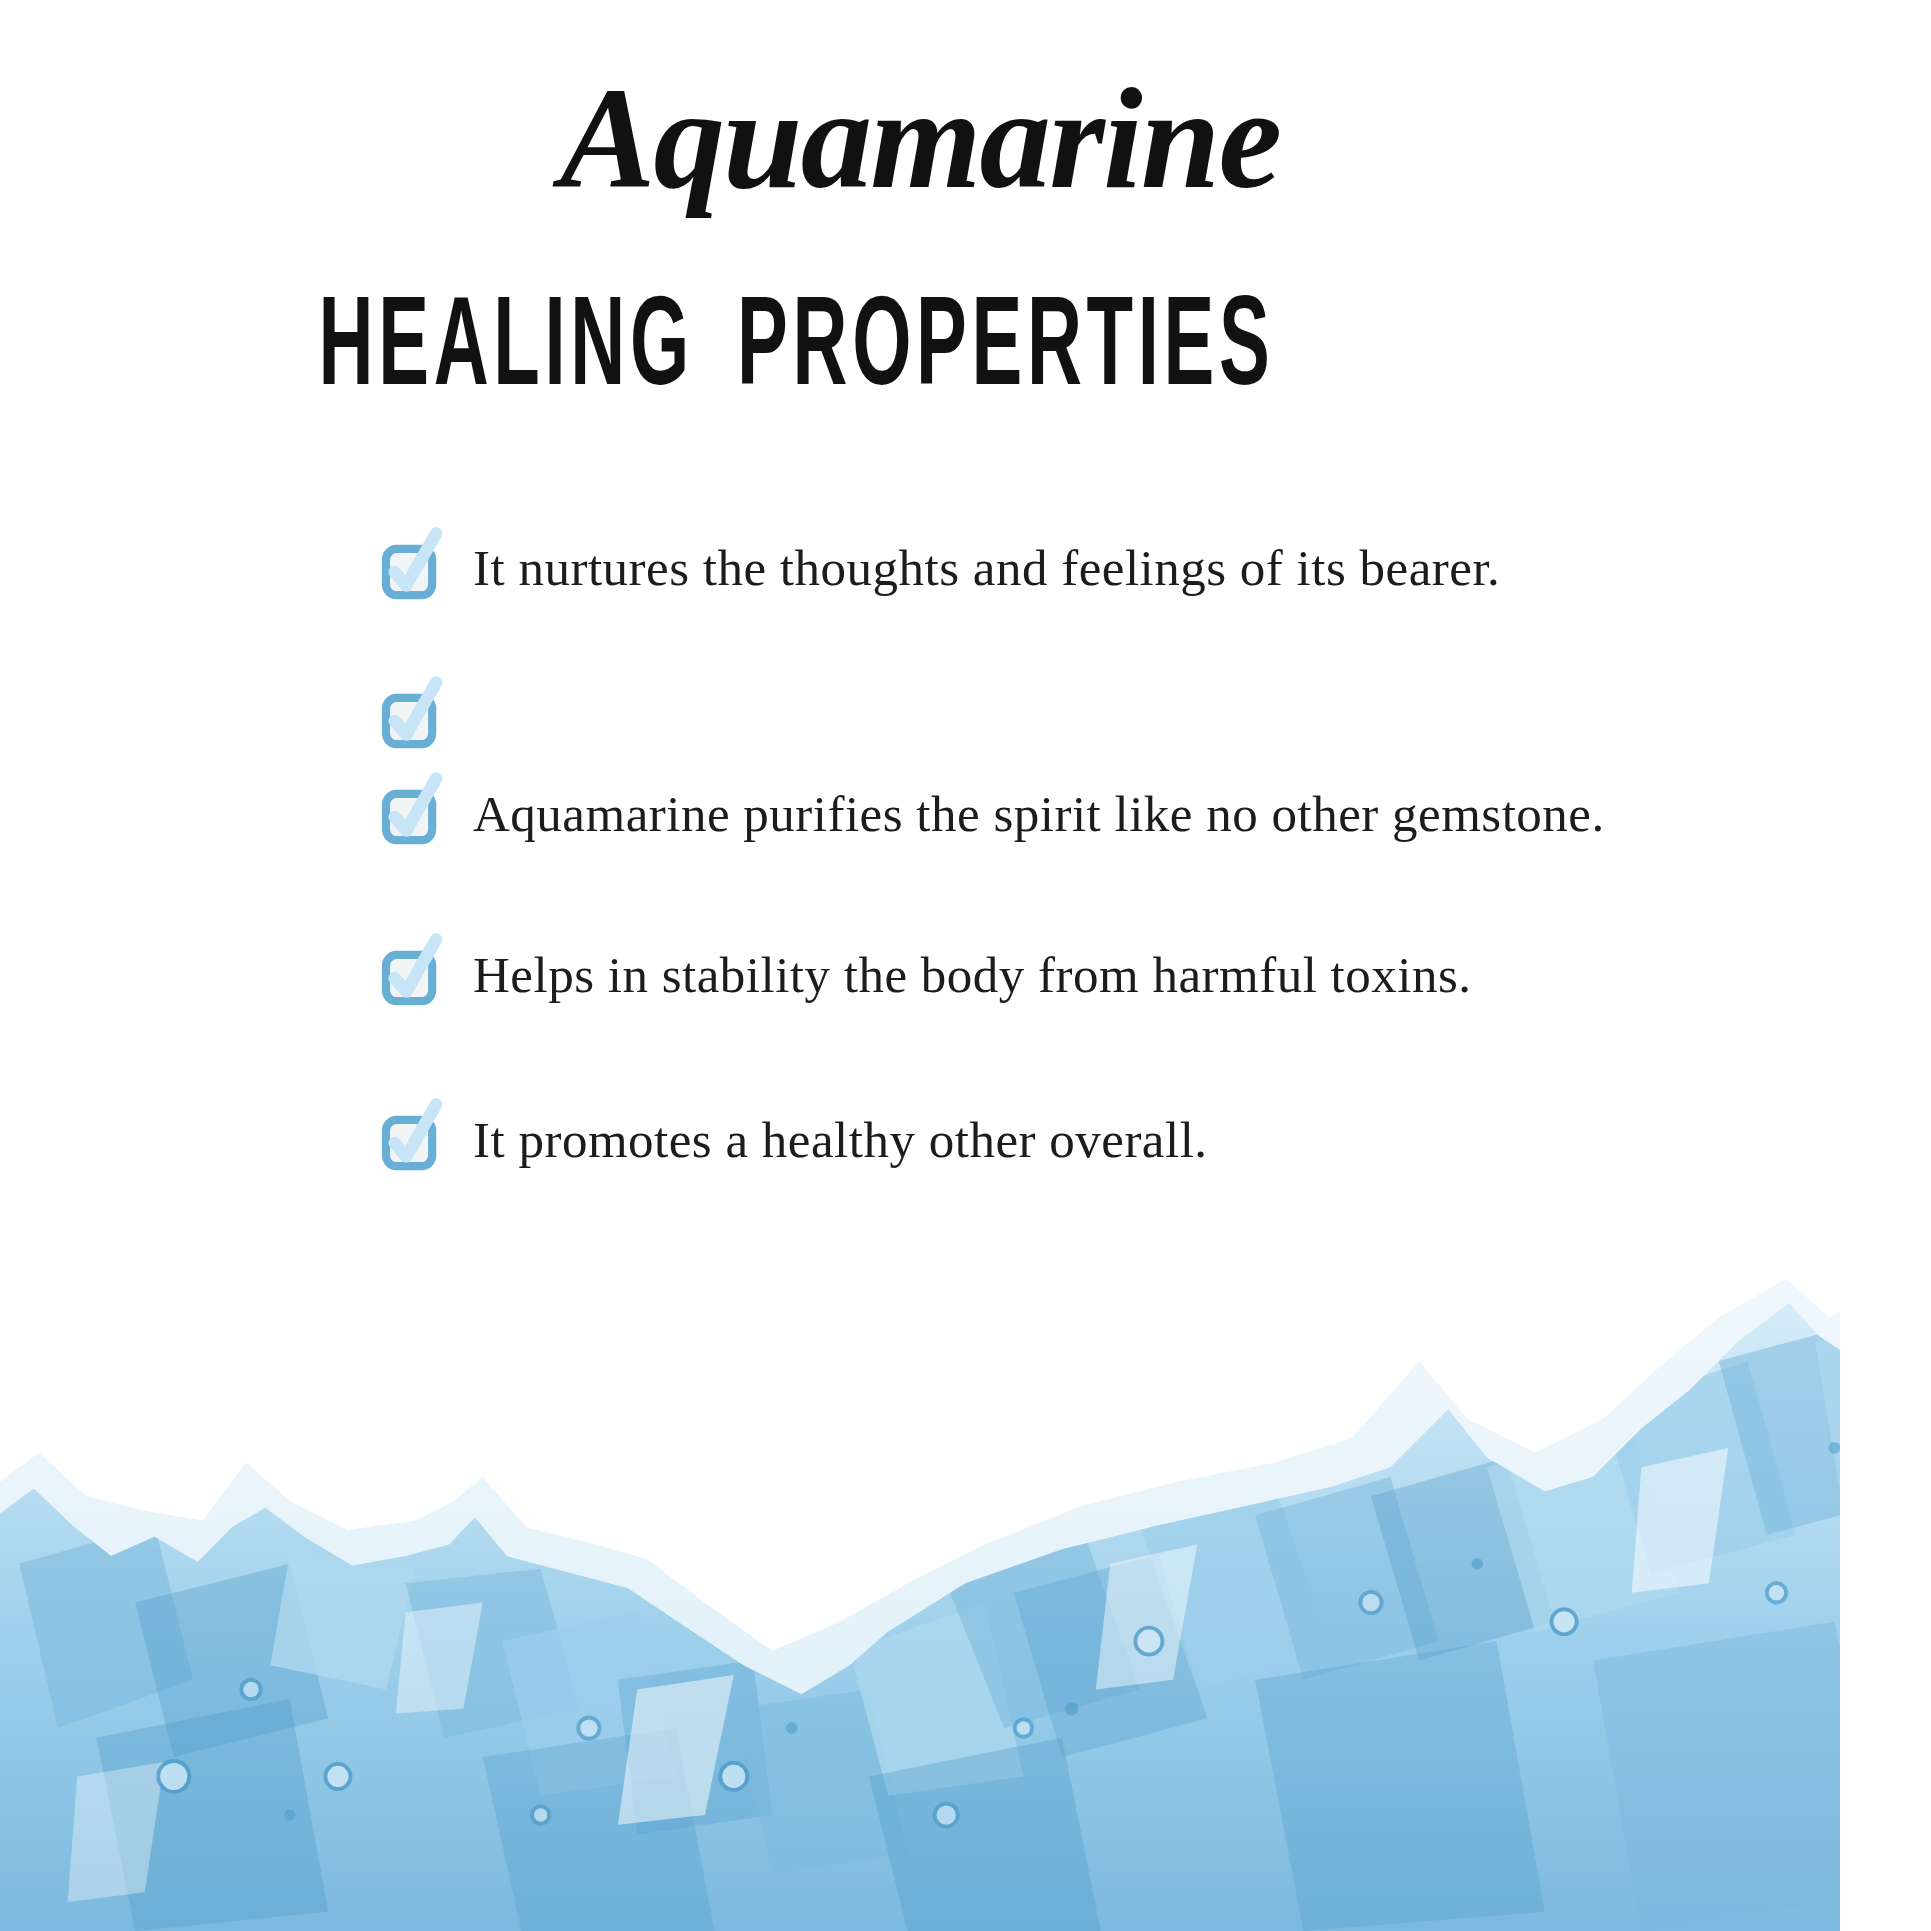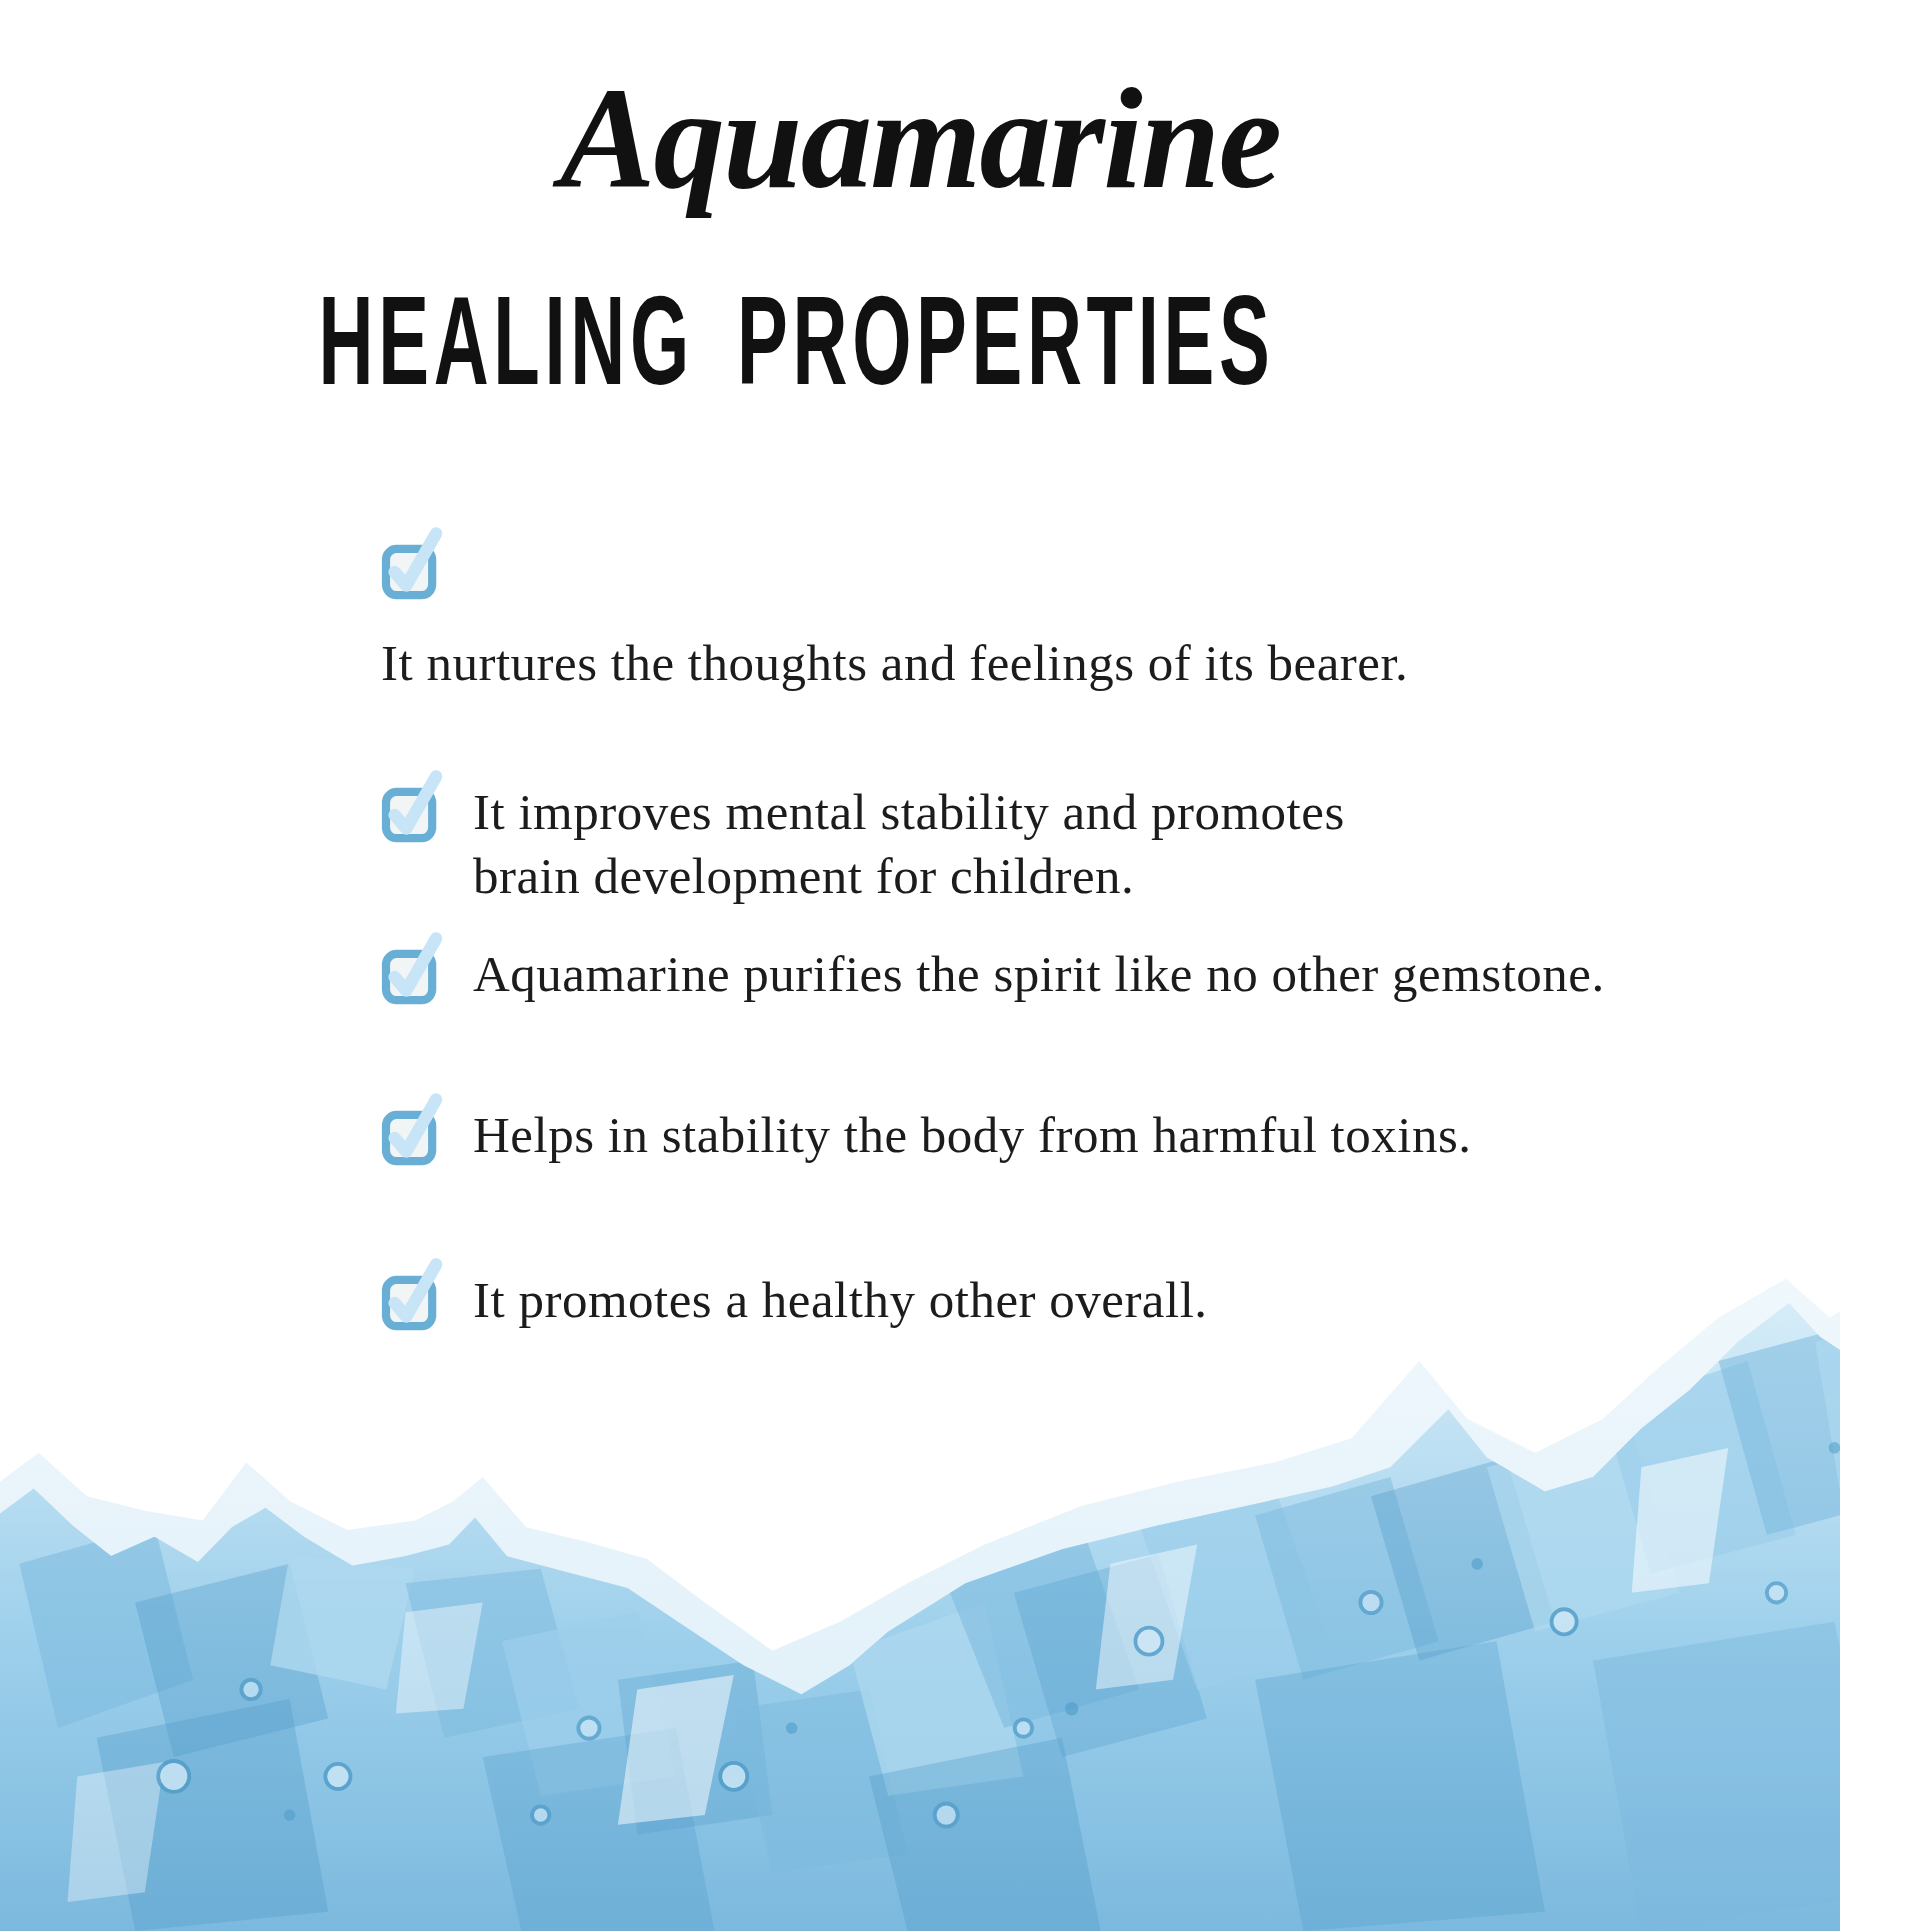--- a/index.html
+++ b/index.html
@@ -51,7 +51,7 @@
     white-space:pre-line;color:var(--text-color);
     font-family:"Liberation Serif",serif;
   }
-  .mb1{margin-bottom:85px;flex-direction:column;}
+  .mb1{margin-bottom:85px;}
   .mb2{margin-bottom:34px;}
   .mb3{margin-bottom:97px;margin-top:23px;}
   .mb4{margin-bottom:101px;}

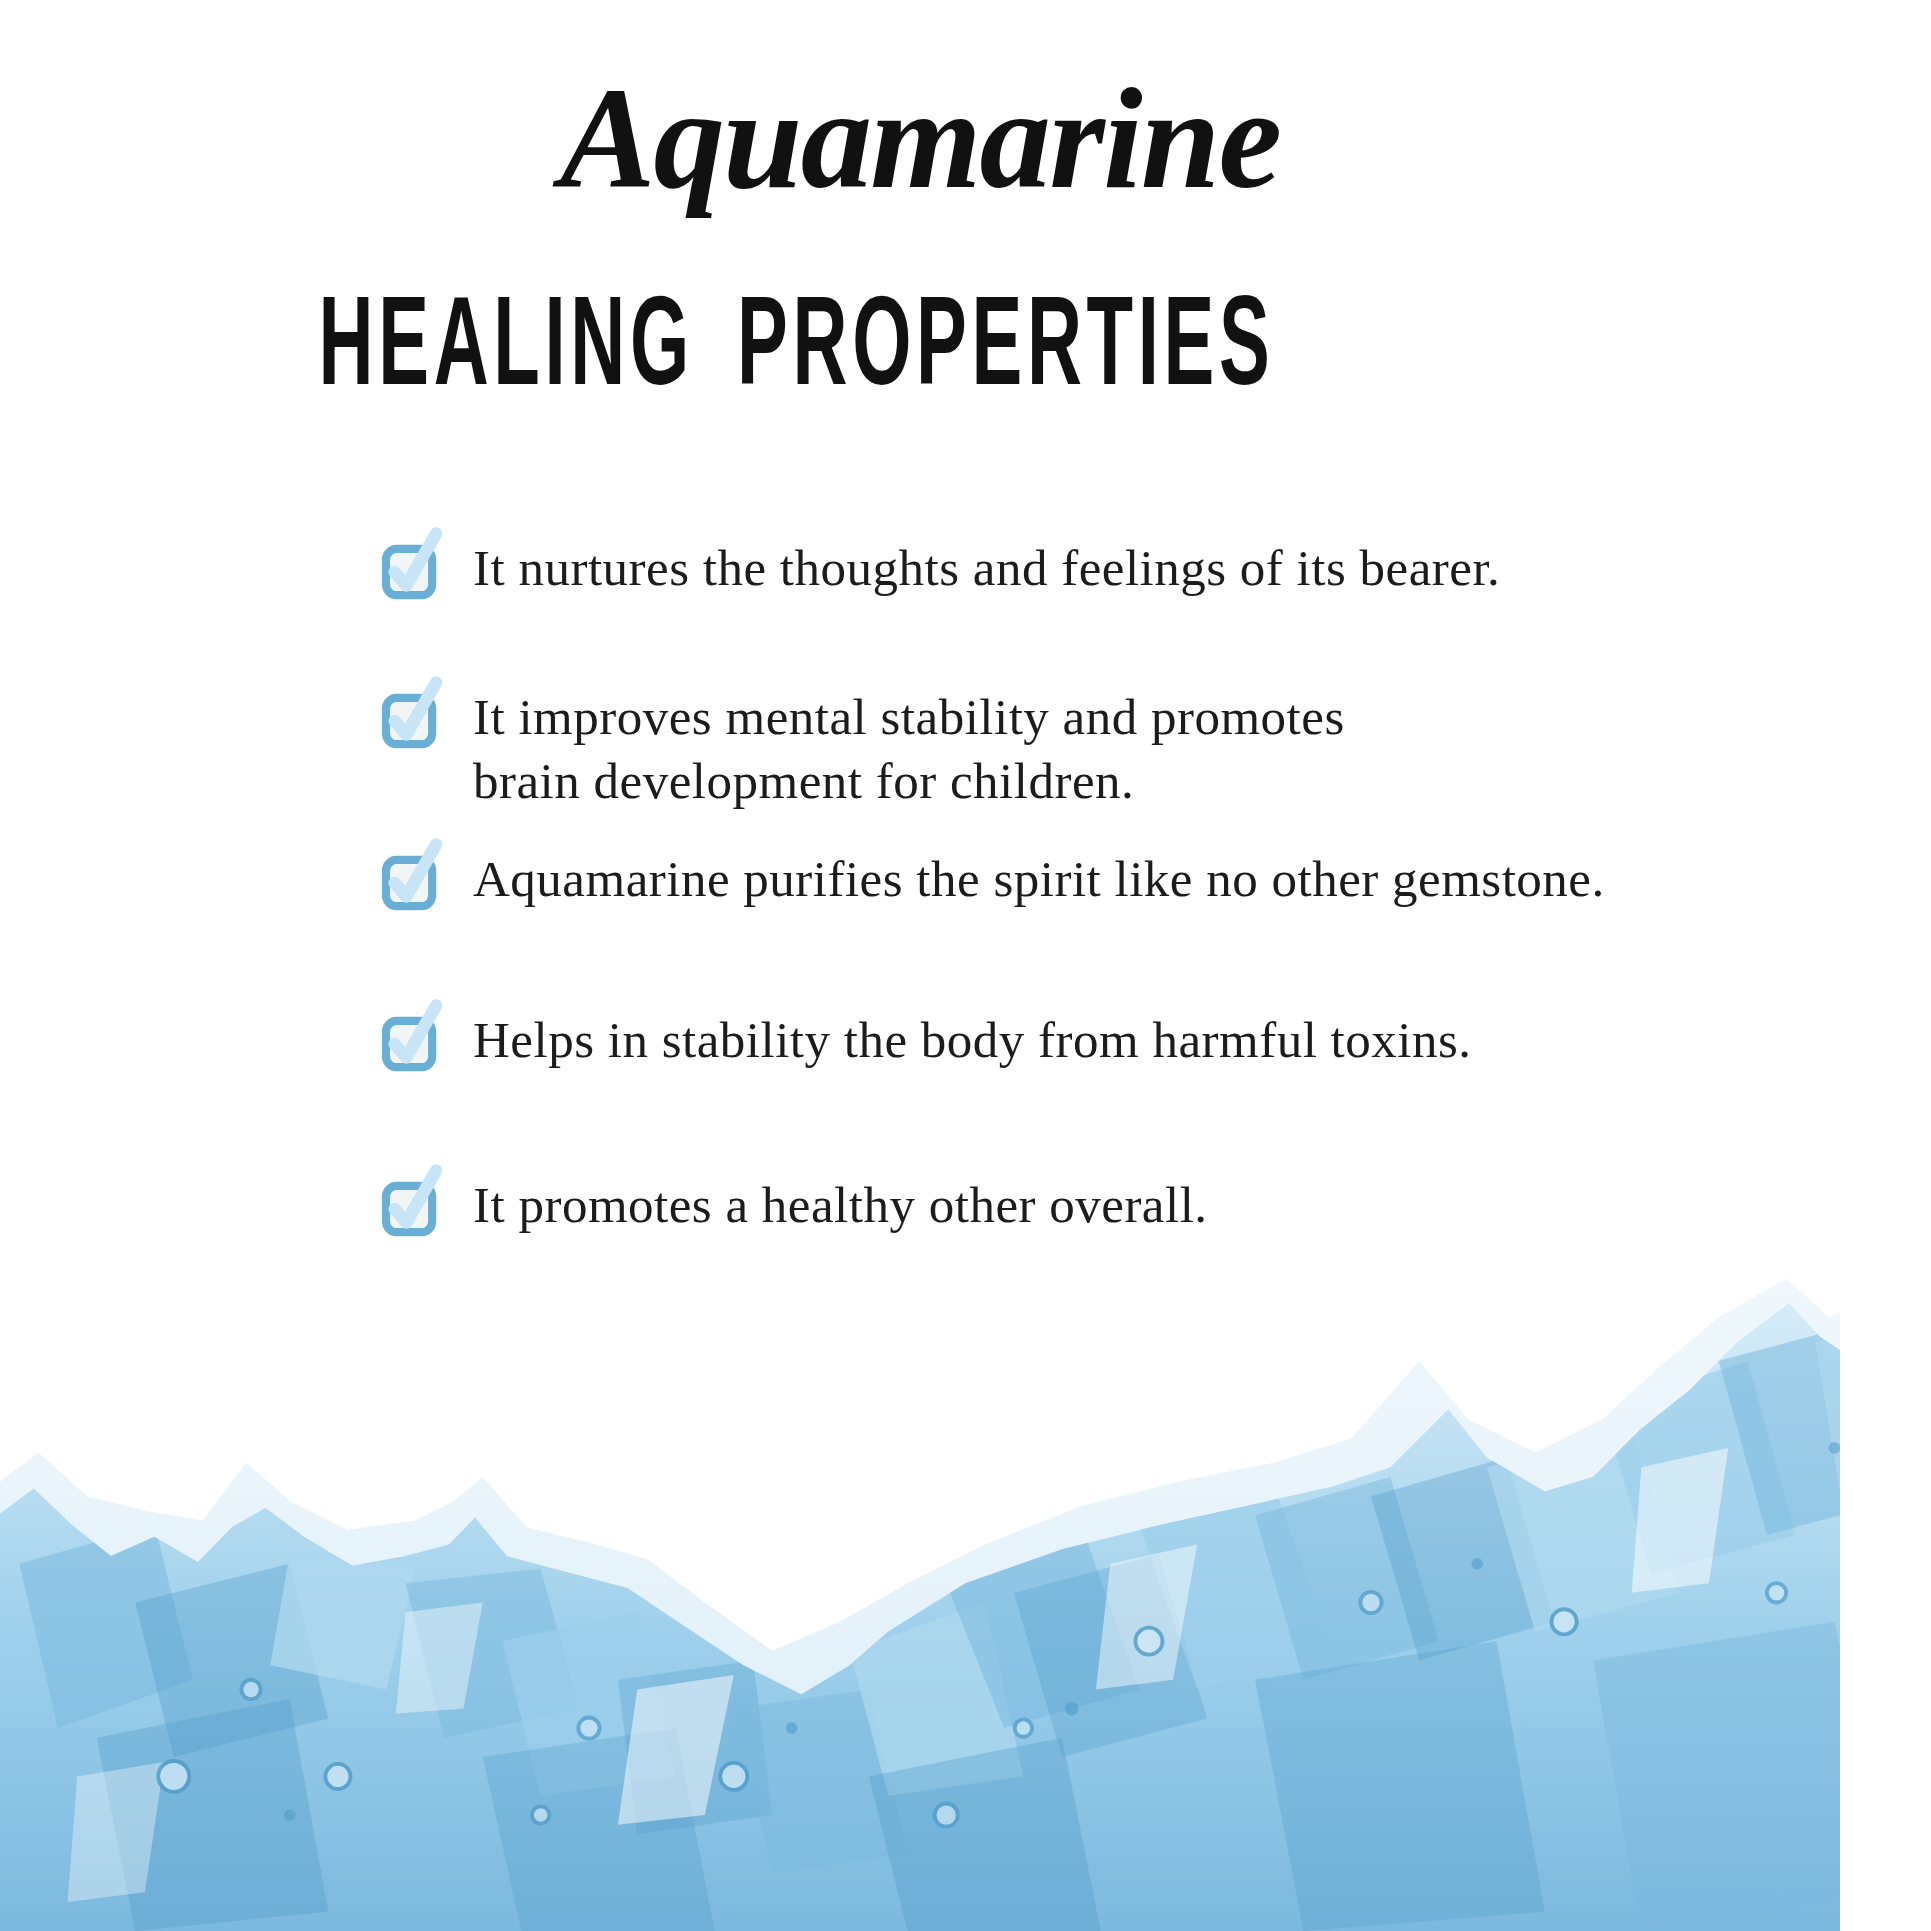--- a/index.html
+++ b/index.html
@@ -83,8 +83,6 @@
         <rect x="5" y="28" width="48" height="48" rx="11" style="fill:var(--checkbox-fill);stroke:var(--checkbox-border)" stroke-width="8.5"></rect>
         <path d="M14,52 L26,66 L57,12" fill="none" style="stroke:var(--checkmark)" stroke-width="13" stroke-linecap="round" stroke-linejoin="round"></path>
       </svg>
-      <div class="item-text">It improves mental stability and promotes
-brain development for children.</div>
     </div>
 
     <div class="check-item mb3">

